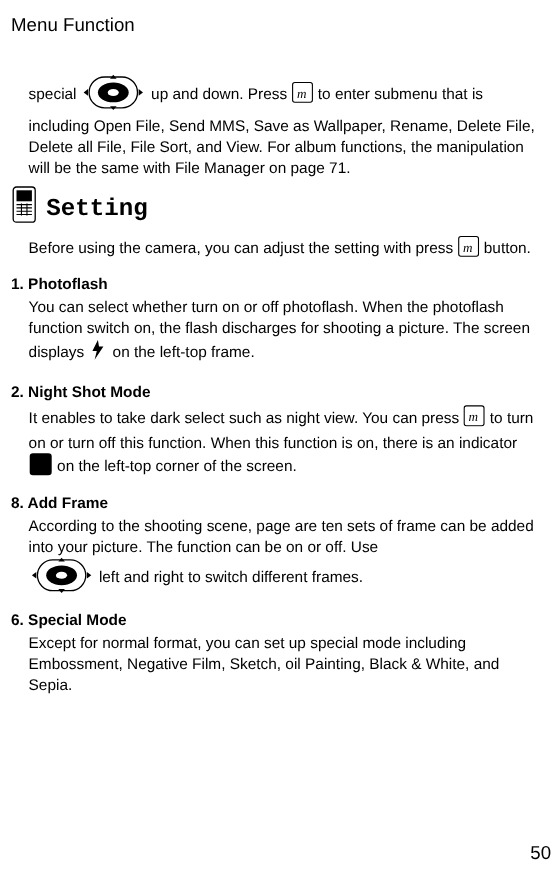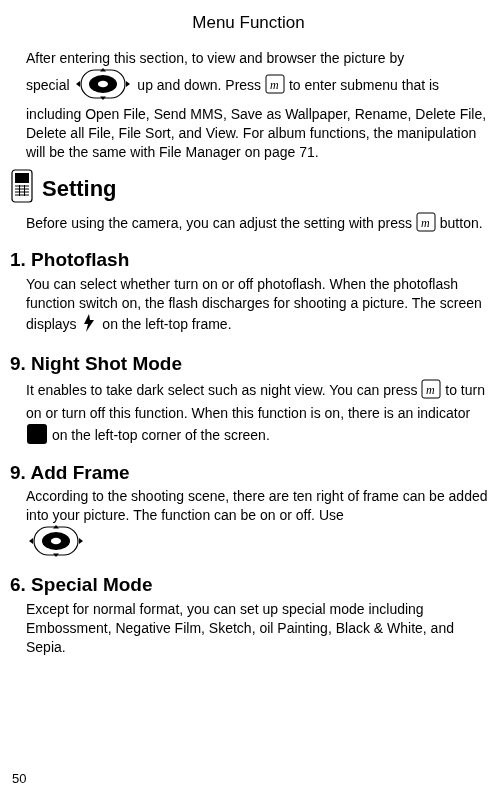--- a/index.html
+++ b/index.html
@@ -15,7 +15,7 @@
     position: relative;
   }
   .header {
-    text-align: center;
+    text-align: left;
     font-size: 17px;
     margin-bottom: 14px;
     padding-right: 4px;

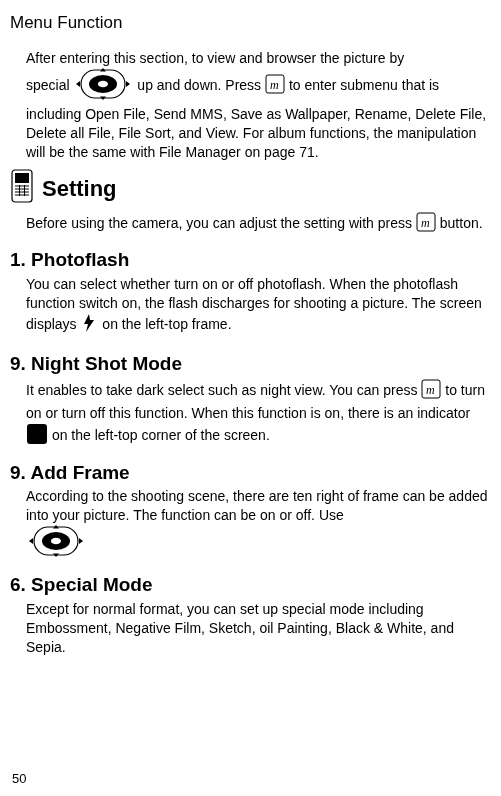--- a/index.html
+++ b/index.html
@@ -121,7 +121,7 @@
 <div class="header">Menu Function</div>
 
 <p class="para">
-  <span>After entering this section, to view and browser the picture by</span><br>
+  <br>
   <span>special </span>
   <span class="inline-icon"><svg class="nav-pad" viewBox="0 0 60 32">
         <use href="#navpad"></use>

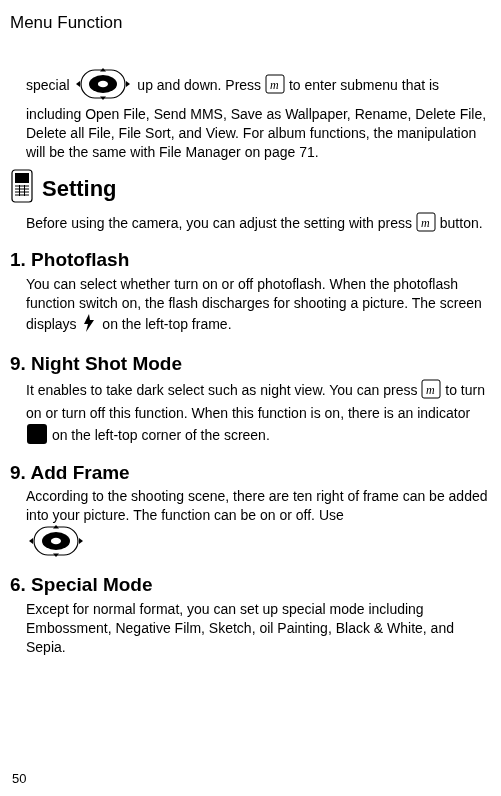--- a/index.html
+++ b/index.html
@@ -26,6 +26,7 @@
     gap: 8px;
     margin-top: 8px;
     margin-bottom: 4px;
+    font-family: Liberation Mono, monospace;
   }
   .h-setting {
     font-size: 22px;

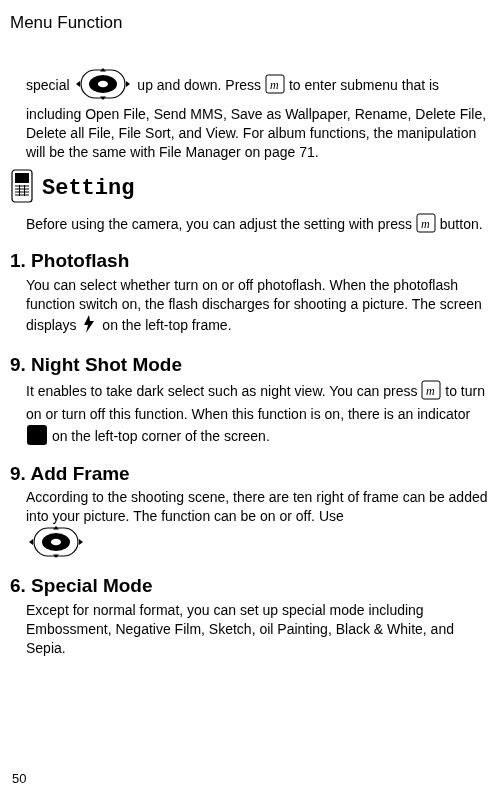--- a/index.html
+++ b/index.html
@@ -33,7 +33,7 @@
     font-weight: bold;
   }
   .h-num {
-    font-size: 19px;
+    font-size: 14px;
     font-weight: bold;
     margin-top: 10px;
     margin-bottom: 2px;

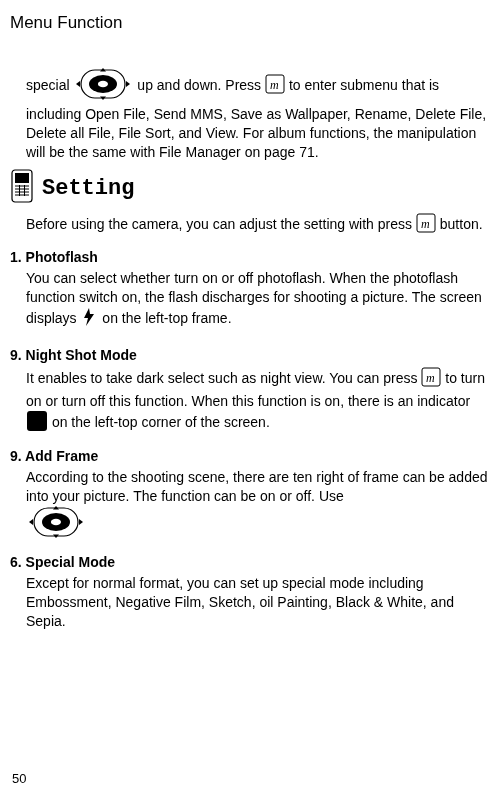--- a/index.html
+++ b/index.html
@@ -158,7 +158,7 @@
   <span>  on the left-top frame.</span>
 </p>
 
-<div class="h-num" style="margin-top:14px">9. Night Shot Mode</div>
+<div class="h-num" style="margin-top:14px">2. Night Shot Mode</div>
 <p class="para">
   <span>It enables to take dark select such as night view.   You can press </span>
   <span class="inline-icon"><svg class="m-key" viewBox="0 0 20 20">

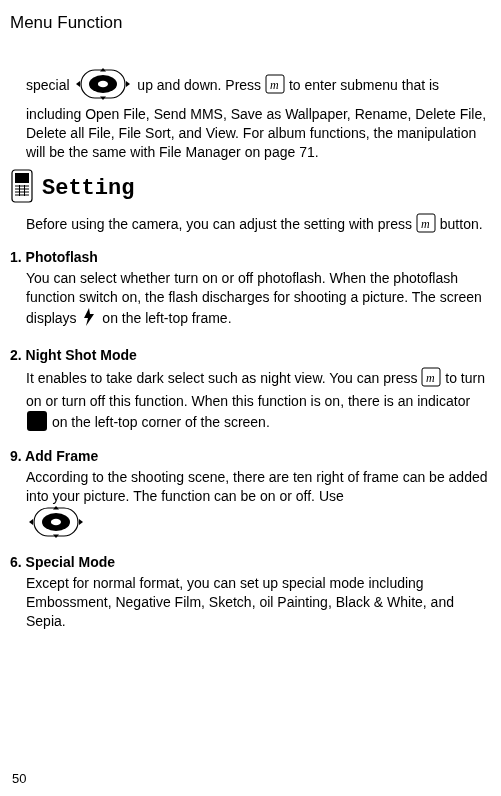--- a/index.html
+++ b/index.html
@@ -171,7 +171,7 @@
   <span> on the left-top corner of the screen.</span>
 </p>
 
-<div class="h-num">9. Add Frame</div>
+<div class="h-num">8. Add Frame</div>
 <p class="para">
   <span>According to the shooting scene, there are ten right of frame can be added into your picture.   The function can be on or off. Use </span><br>
   <span class="inline-icon"><svg class="nav-pad" viewBox="0 0 60 32">

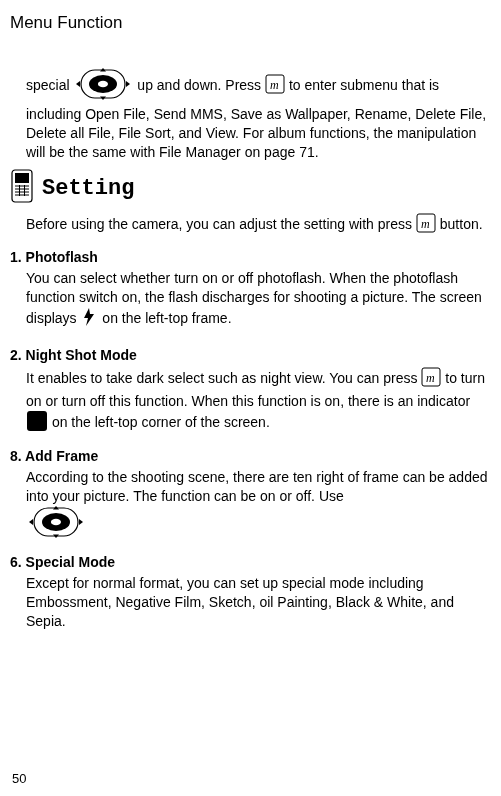--- a/index.html
+++ b/index.html
@@ -173,7 +173,7 @@
 
 <div class="h-num">8. Add Frame</div>
 <p class="para">
-  <span>According to the shooting scene, there are ten right of frame can be added into your picture.   The function can be on or off. Use </span><br>
+  <span>According to the shooting scene, page are ten sets of frame can be added into your picture.   The function can be on or off. Use </span><br>
   <span class="inline-icon"><svg class="nav-pad" viewBox="0 0 60 32">
         <use href="#navpad"></use>
       </svg></span>

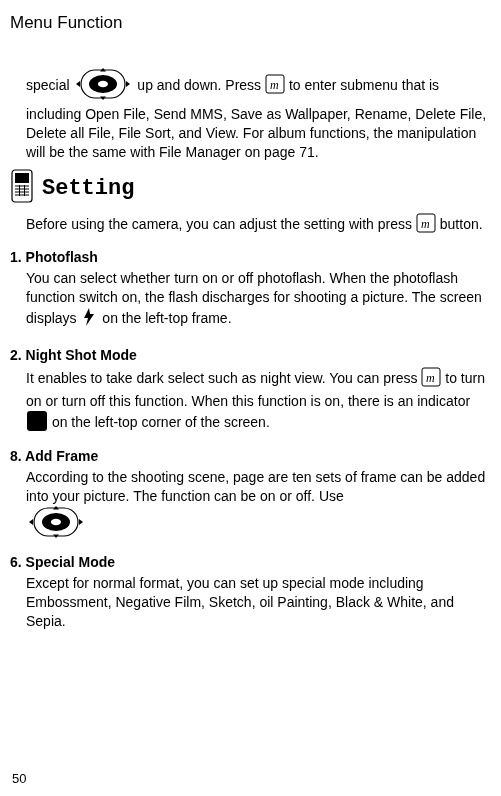--- a/index.html
+++ b/index.html
@@ -177,6 +177,7 @@
   <span class="inline-icon"><svg class="nav-pad" viewBox="0 0 60 32">
         <use href="#navpad"></use>
       </svg></span>
+  <span> left and right to switch different frames.</span>
 </p>
 
 <div class="h-num">6. Special Mode</div>

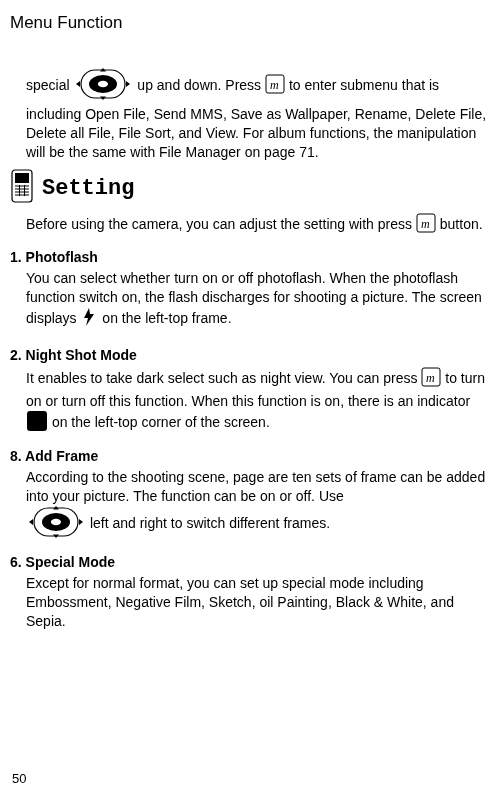--- a/index.html
+++ b/index.html
@@ -50,8 +50,8 @@
     bottom: 8px;
     left: 0;
     right: 0;
-    text-align: left;
-    font-size: 13px;
+    text-align: right;
+    font-size: 17px;
     padding-left: 12px;
   }
   .nav-pad {

